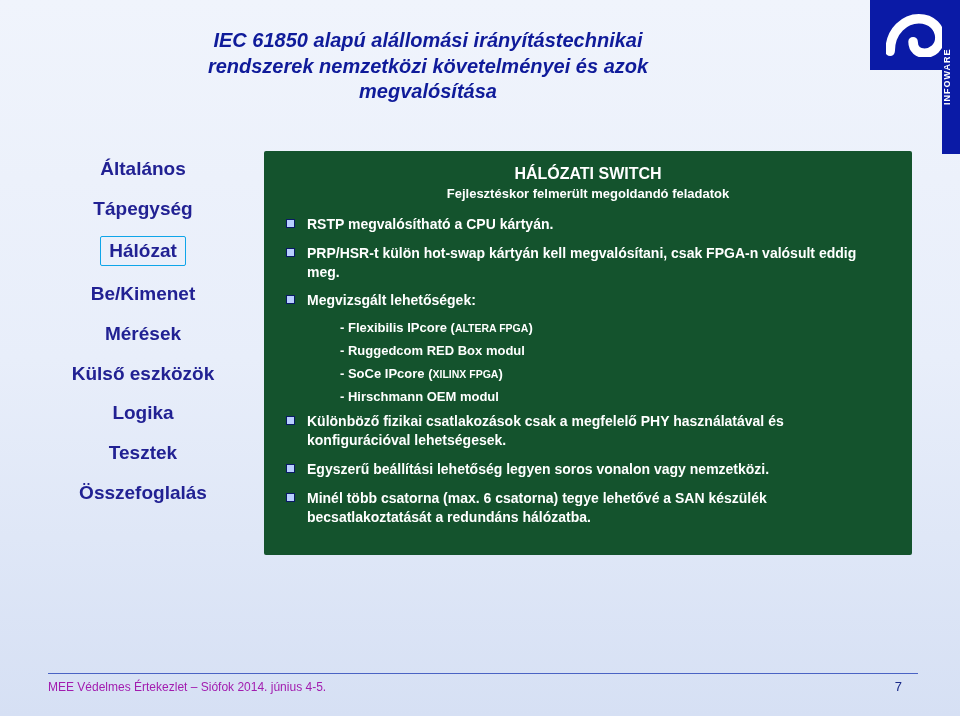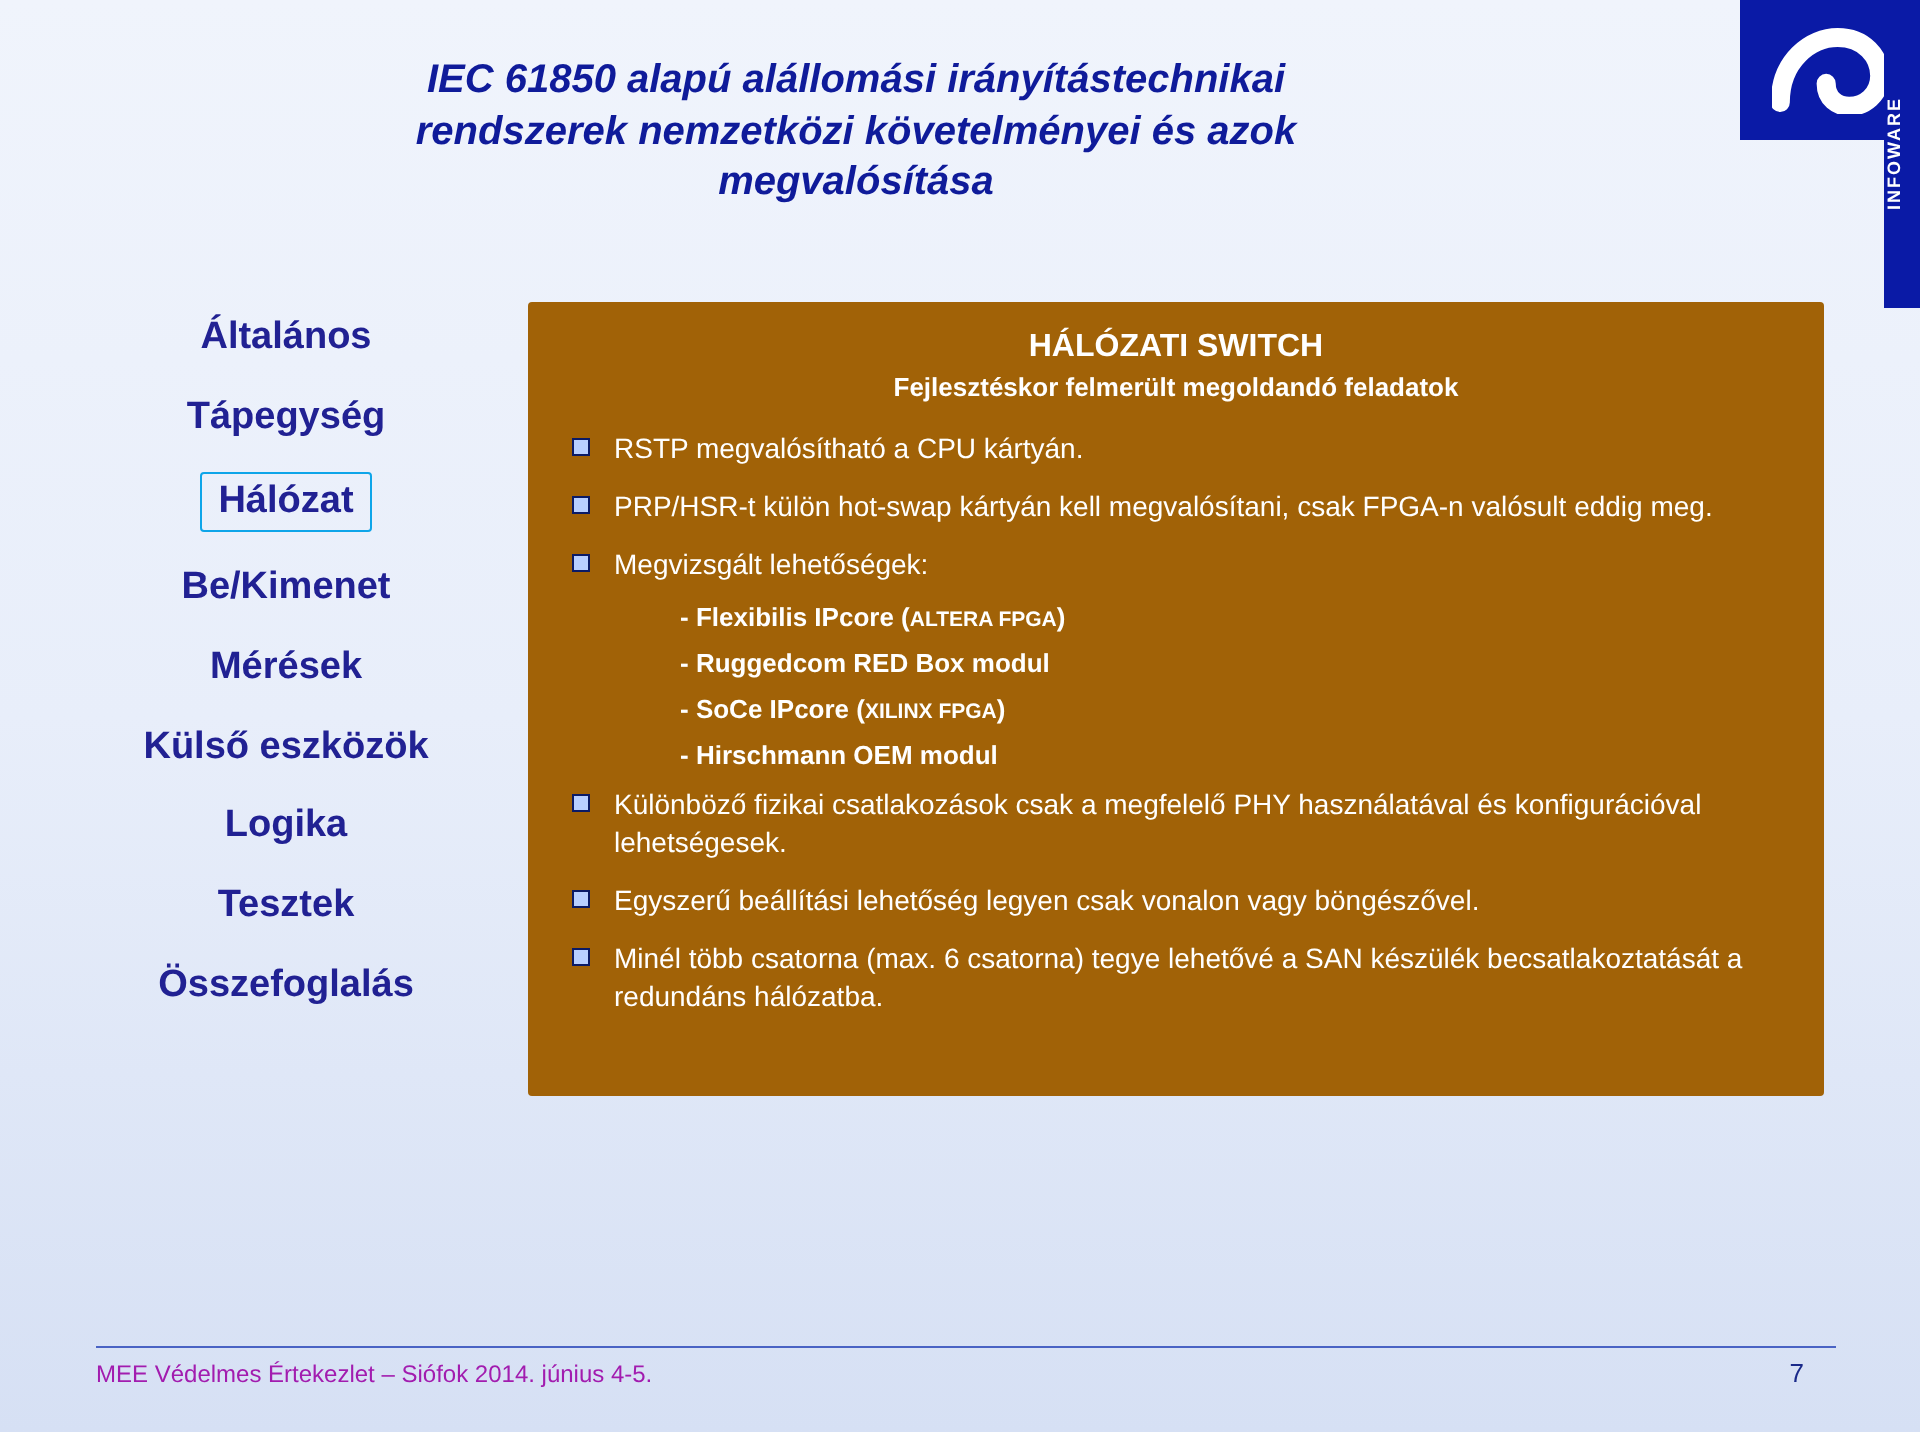--- a/index.html
+++ b/index.html
@@ -72,9 +72,9 @@
   }
   .content-box {
     flex: 1;
-    background: #a16207;
+    background: #14532d;
     color: #fff;
-    padding: 14px 22px 30px 22px;
+    padding: 14px 22px 18px 22px;
     border-radius: 2px;
     font-size: 14px;
   }

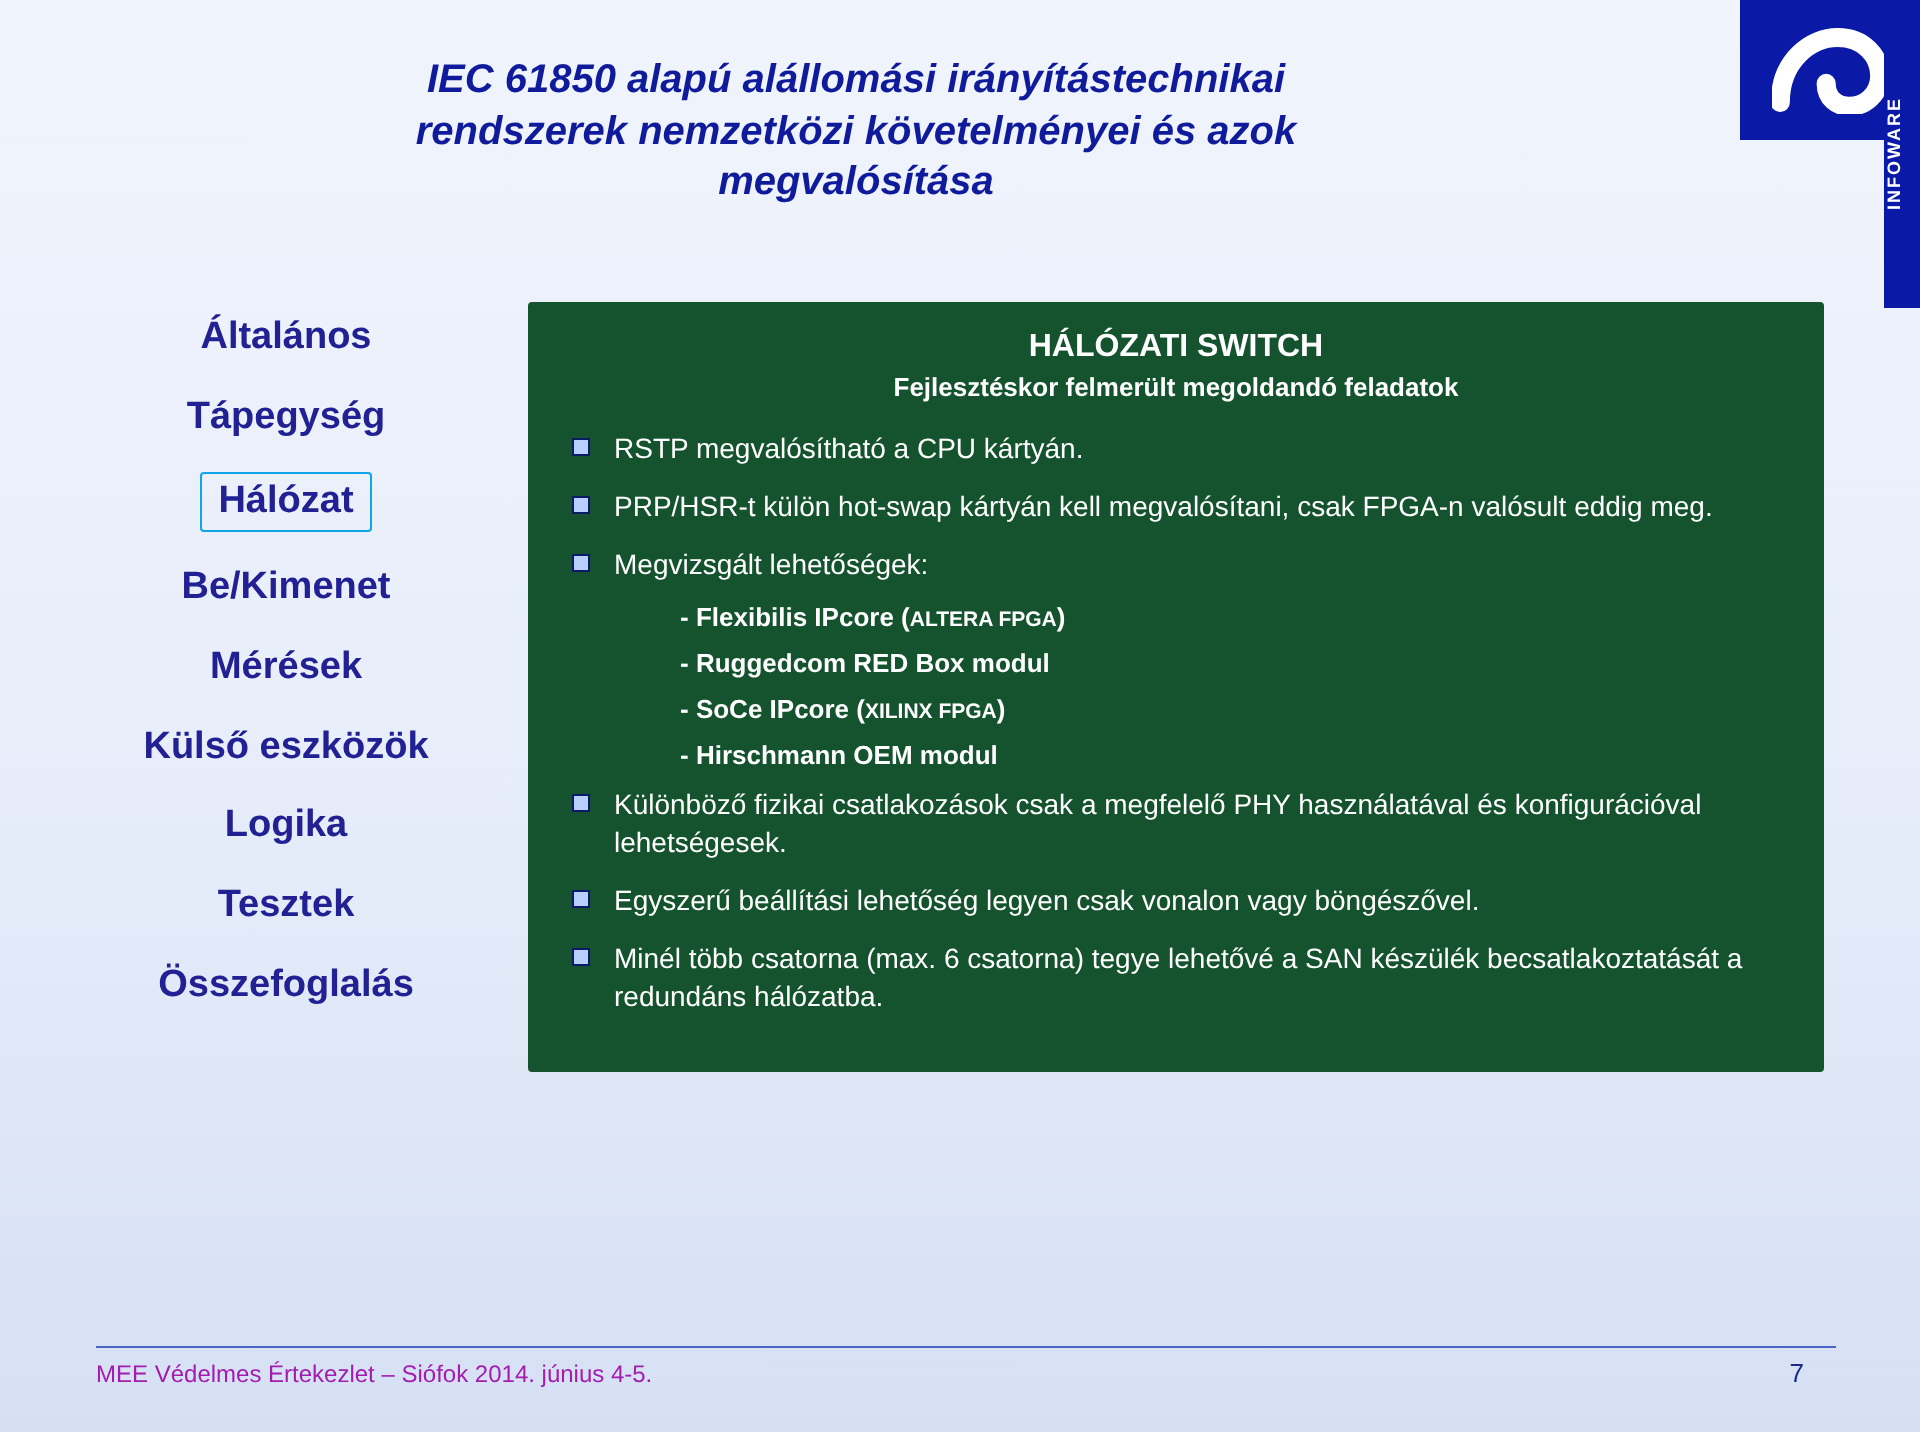--- a/index.html
+++ b/index.html
@@ -95,7 +95,7 @@
     align-items: flex-start;
     gap: 12px;
     margin-bottom: 10px;
-    font-weight: normal;
+    font-weight: bold;
     line-height: 1.35;
   }
   .b-mark {

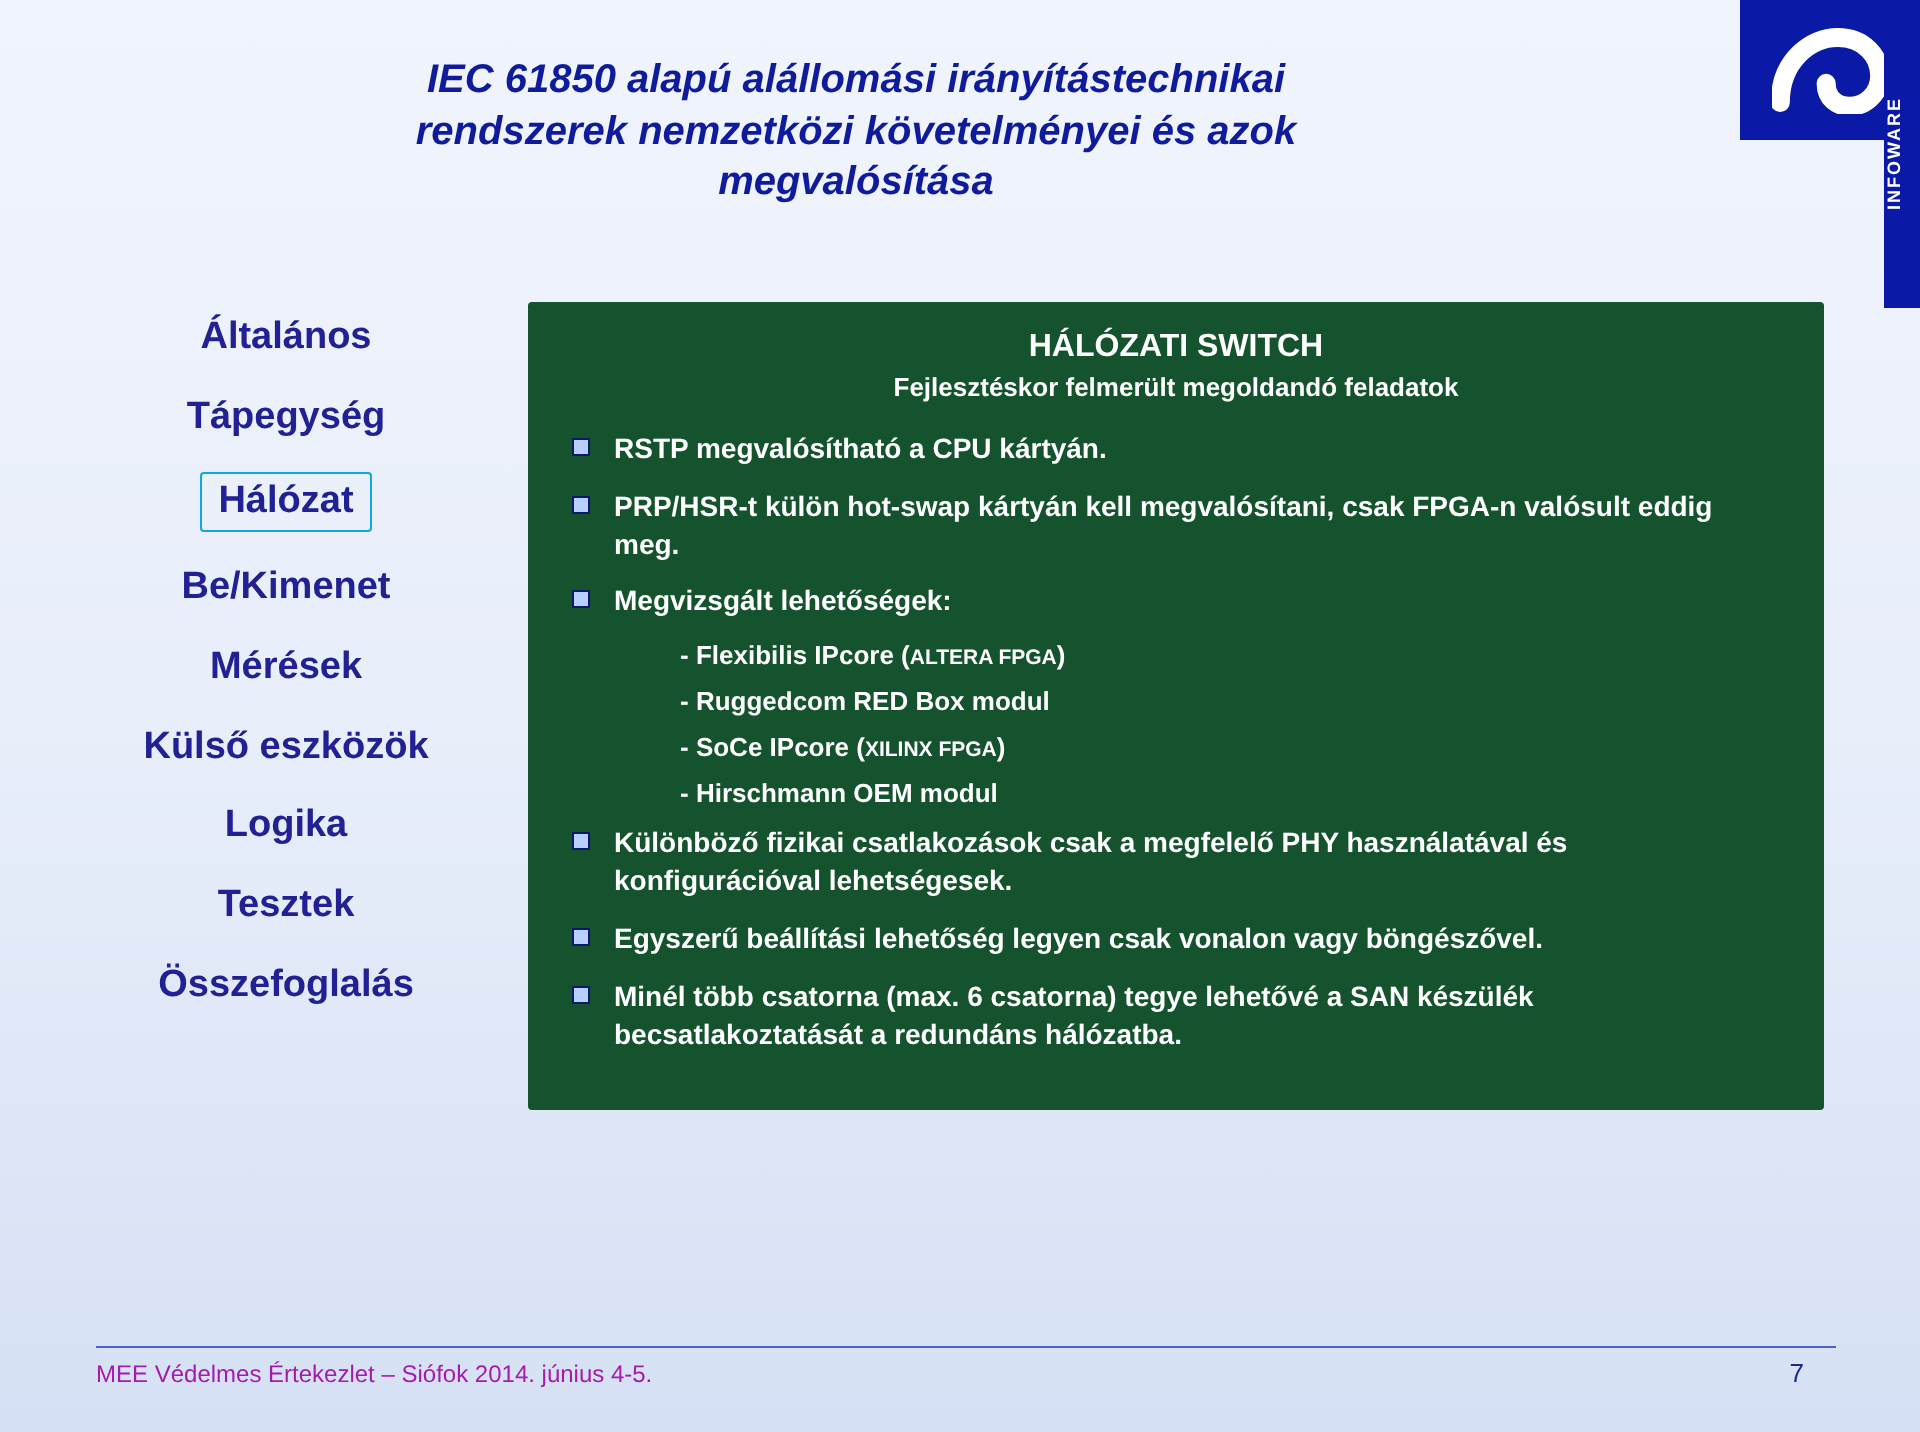--- a/index.html
+++ b/index.html
@@ -180,7 +180,7 @@
           </div>
           <div class="b-item">
             <span class="b-mark"></span>
-            <span>Egyszerű beállítási lehetőség legyen csak vonalon vagy böngészővel.</span>
+            <span>Egyszerű beállítási lehetőség legyen soros vonalon vagy nemzetközi.</span>
           </div>
           <div class="b-item">
             <span class="b-mark"></span>

